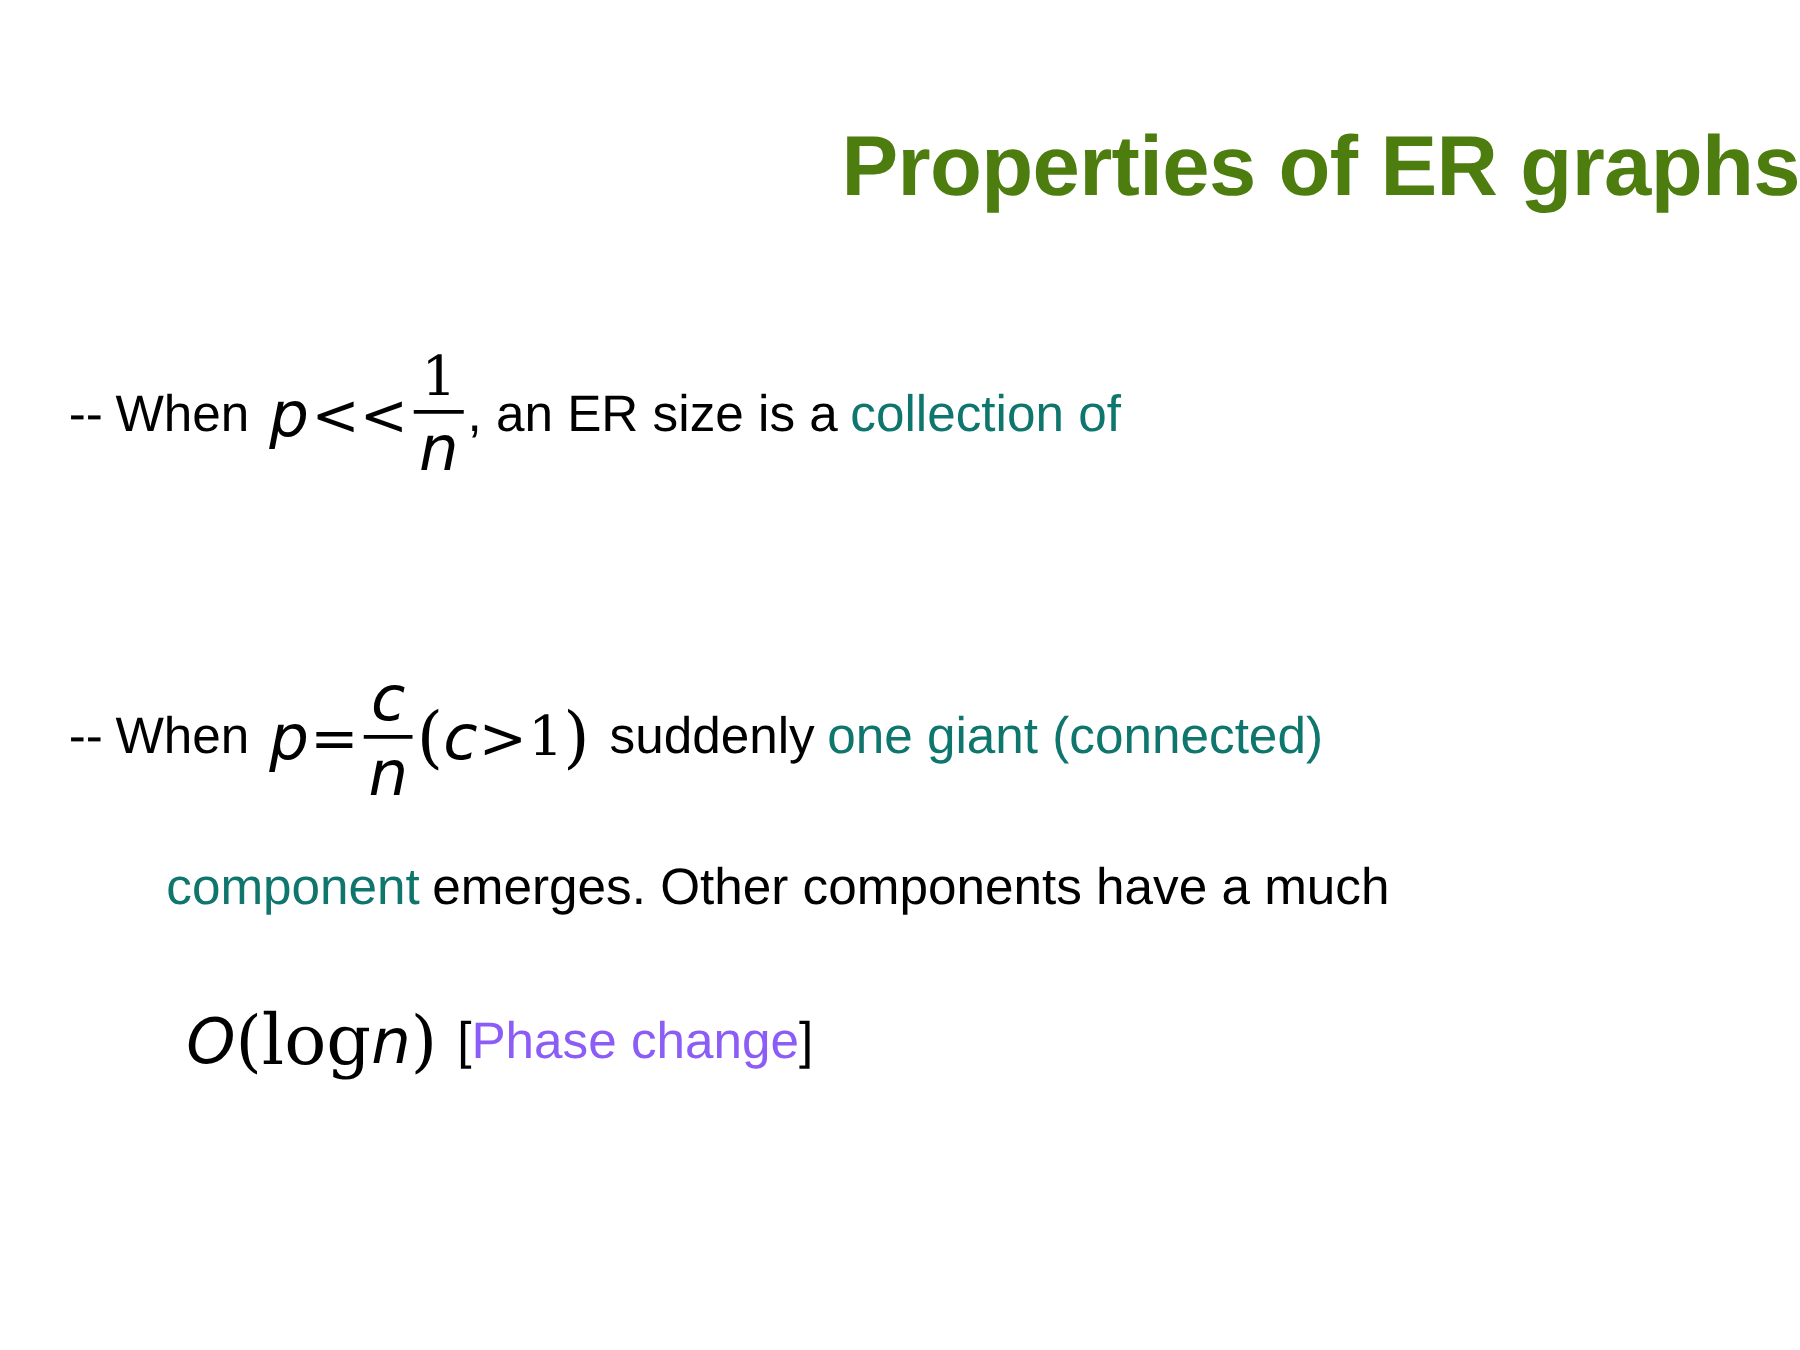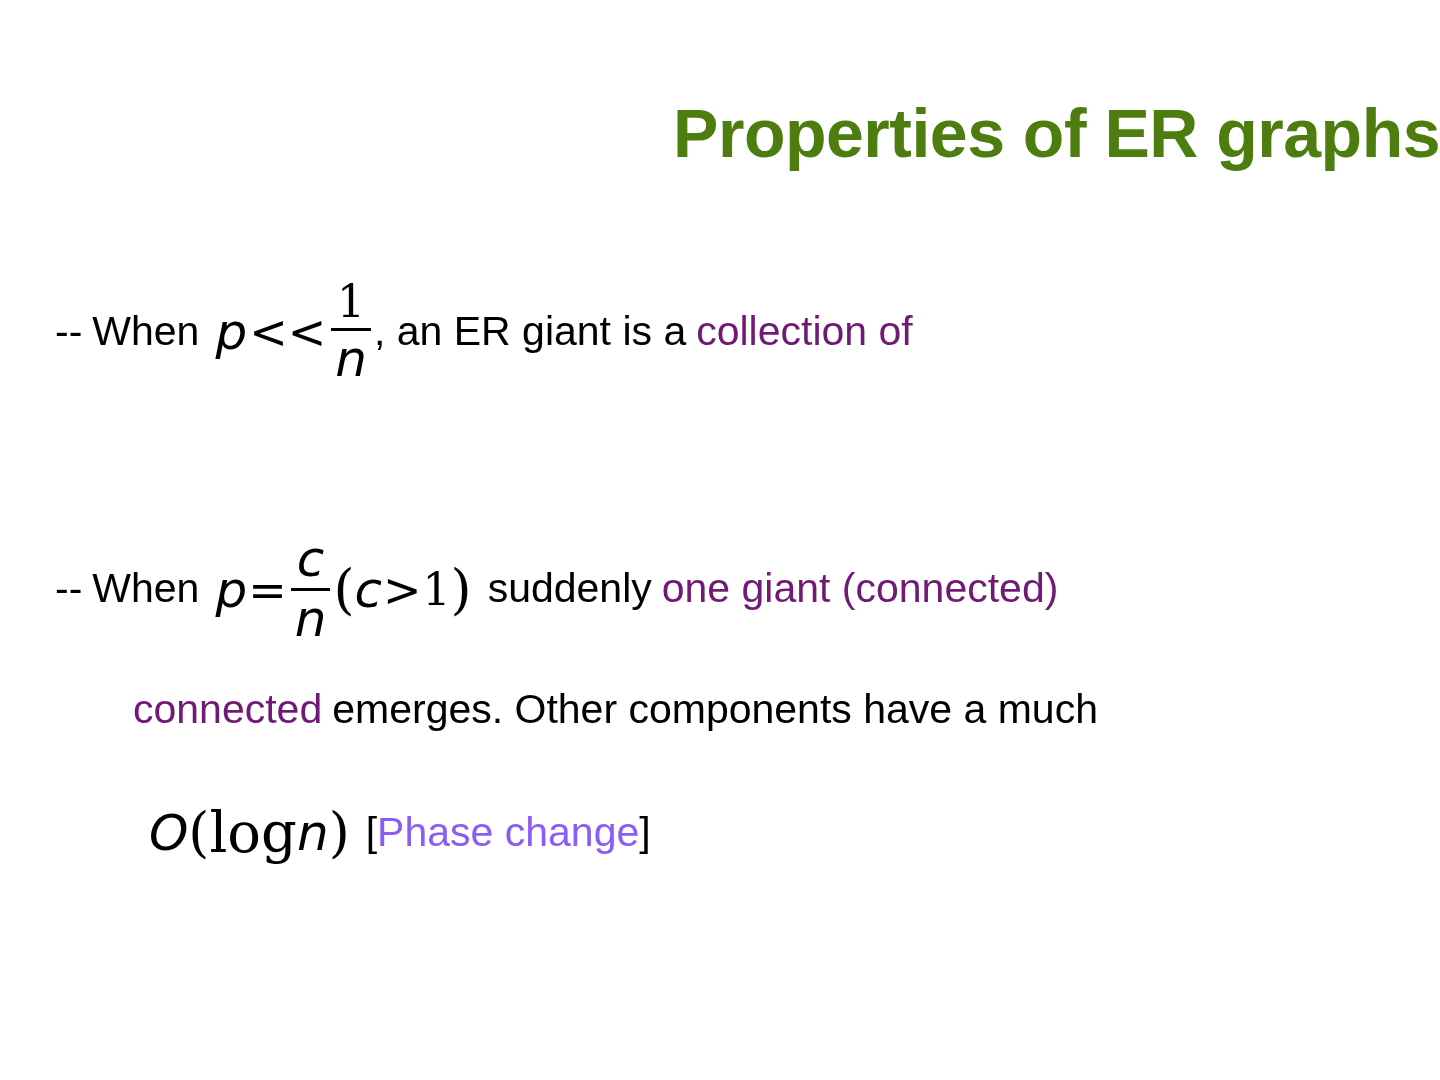--- a/index.html
+++ b/index.html
@@ -150,7 +150,7 @@
               <span class="bar"></span>
               <span class="den mi">n</span>
             </span>
-          </span><span class="run">, an ER giant is a</span><span class="spacer-sm"></span><span class="run blue">collection of</span>
+          </span><span class="run">, an ER size is a</span><span class="spacer-sm"></span><span class="run blue">collection of</span>
       </span>
 
 

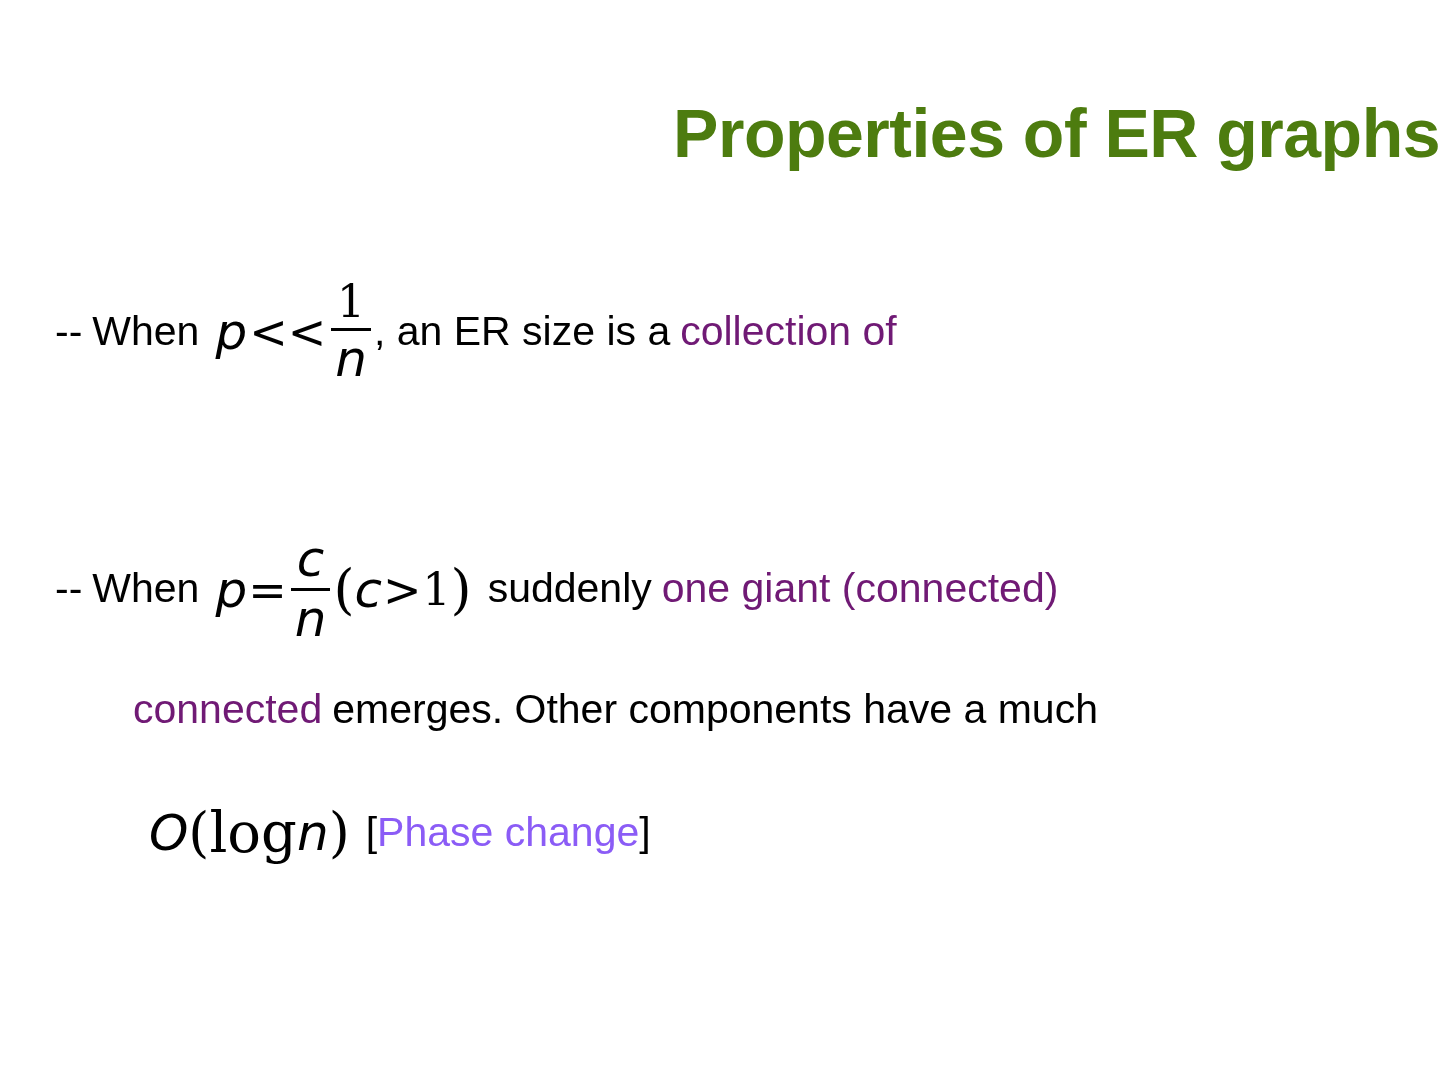--- a/index.html
+++ b/index.html
@@ -58,7 +58,7 @@
   .line { display: block; height: 100px; margin-top: 23px; }
   .line.indent { padding-left: 78px; }
 
-  .blue { color: #701a75; }
+  .blue { color: #0f766e; }
   .red  { color: #8b5cf6; }
 
   

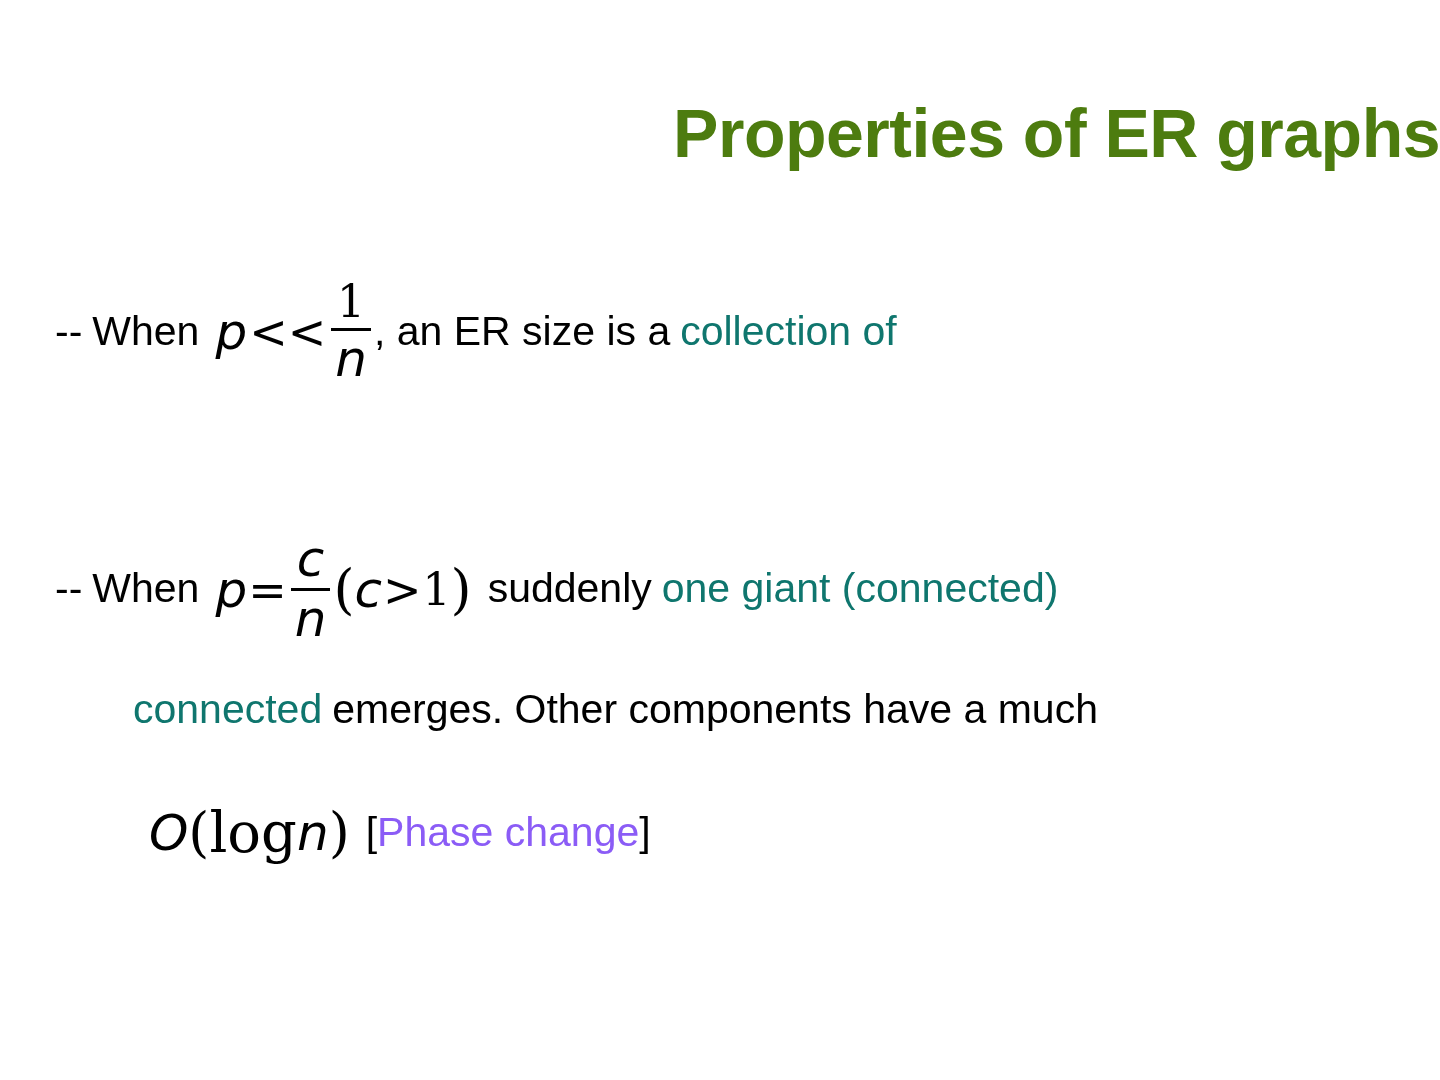--- a/index.html
+++ b/index.html
@@ -178,7 +178,7 @@
       </span>
 
       <span class="line indent">
-        <span class="run blue">connected</span><span class="spacer-sm"></span><span class="run">emerges. Other components have a much</span>
+        <span class="run blue">component</span><span class="spacer-sm"></span><span class="run">emerges. Other components have a much</span>
       </span>
 
       <span class="line indent">

